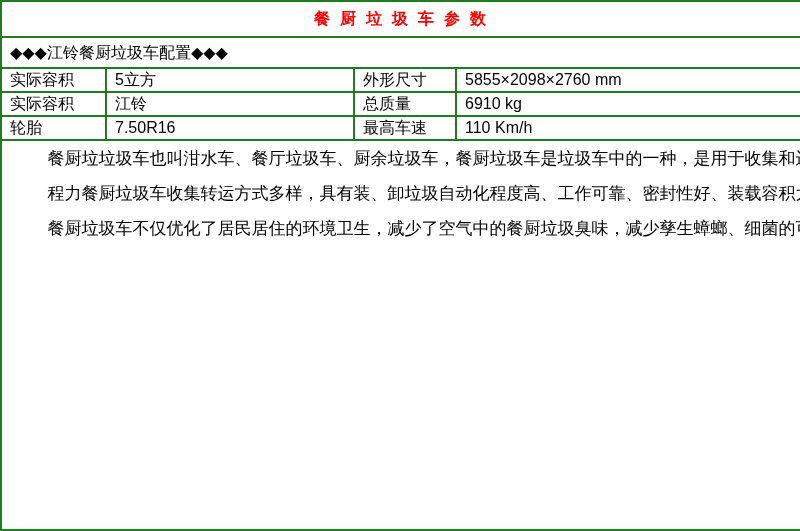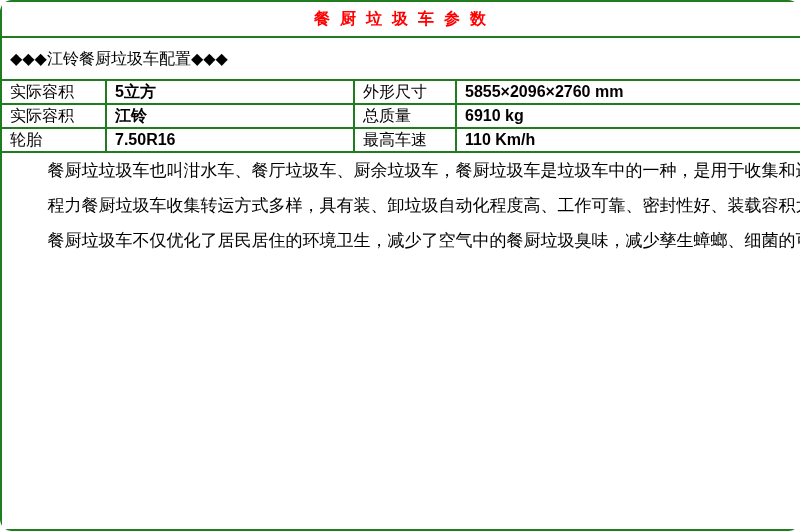--- a/index.html
+++ b/index.html
@@ -17,7 +17,6 @@
     font-family: "Liberation Sans", "DejaVu Sans", sans-serif;
     color: var(--text-black);
     overflow: hidden;
-    border-radius: 12px;
   }
   table.spec-table {
     width: 800px;

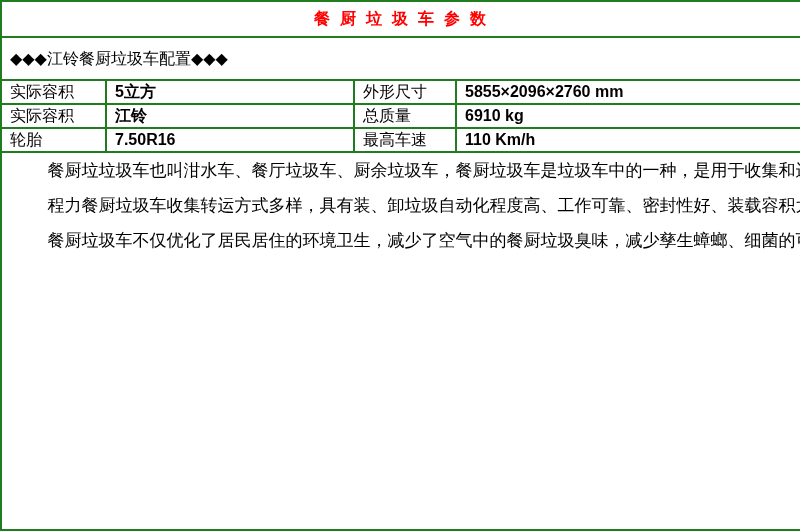--- a/index.html
+++ b/index.html
@@ -43,7 +43,7 @@
     letter-spacing: 10px;
   }
   td.subtitle-cell {
-    height: 43px;
+    height: 31px;
     font-size: 19px;
     font-weight: 500;
     padding-left: 5px;

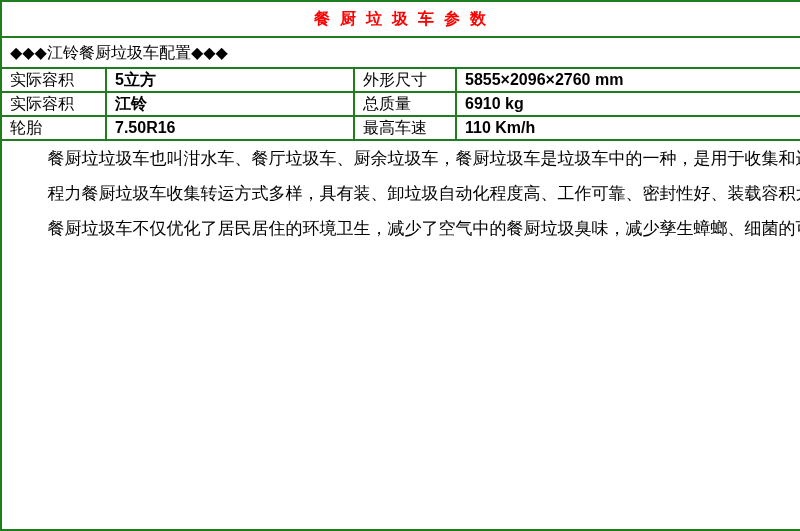--- a/index.html
+++ b/index.html
@@ -50,7 +50,7 @@
   }
   tr.spec-row td { height: 24px; }
   td.spec-label { font-weight: 500; }
-  td.spec-value { padding-left: 9px; font-weight: bold; }
+  td.spec-value { padding-left: 9px; }
   td.desc-cell {
     vertical-align: top;
     padding: 1px 2px 0 2px;

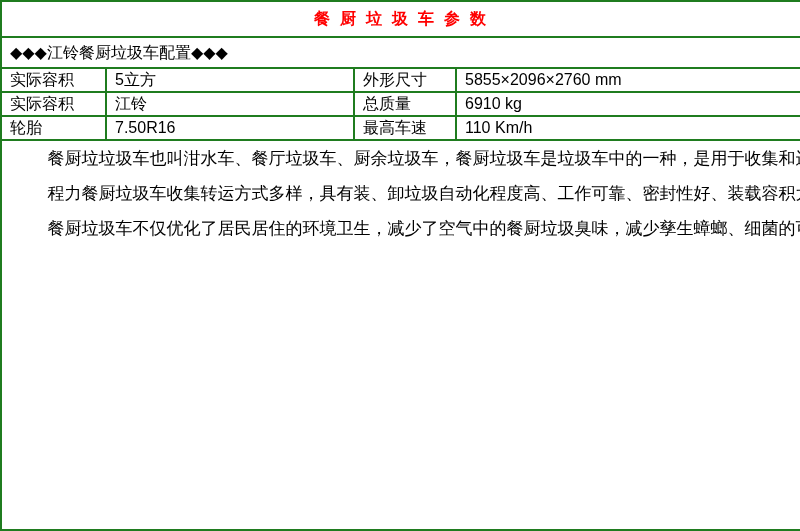--- a/index.html
+++ b/index.html
@@ -87,7 +87,7 @@
       <td class="spec-label">实际容积</td>
       <td class="spec-value">5立方</td>
       <td class="spec-label">外形尺寸</td>
-      <td class="spec-value">5855×2096×2760 mm</td>
+      <td class="spec-value">5855×2098×2760 mm</td>
     </tr>
     <tr class="spec-row">
       <td class="spec-label">实际容积</td>

